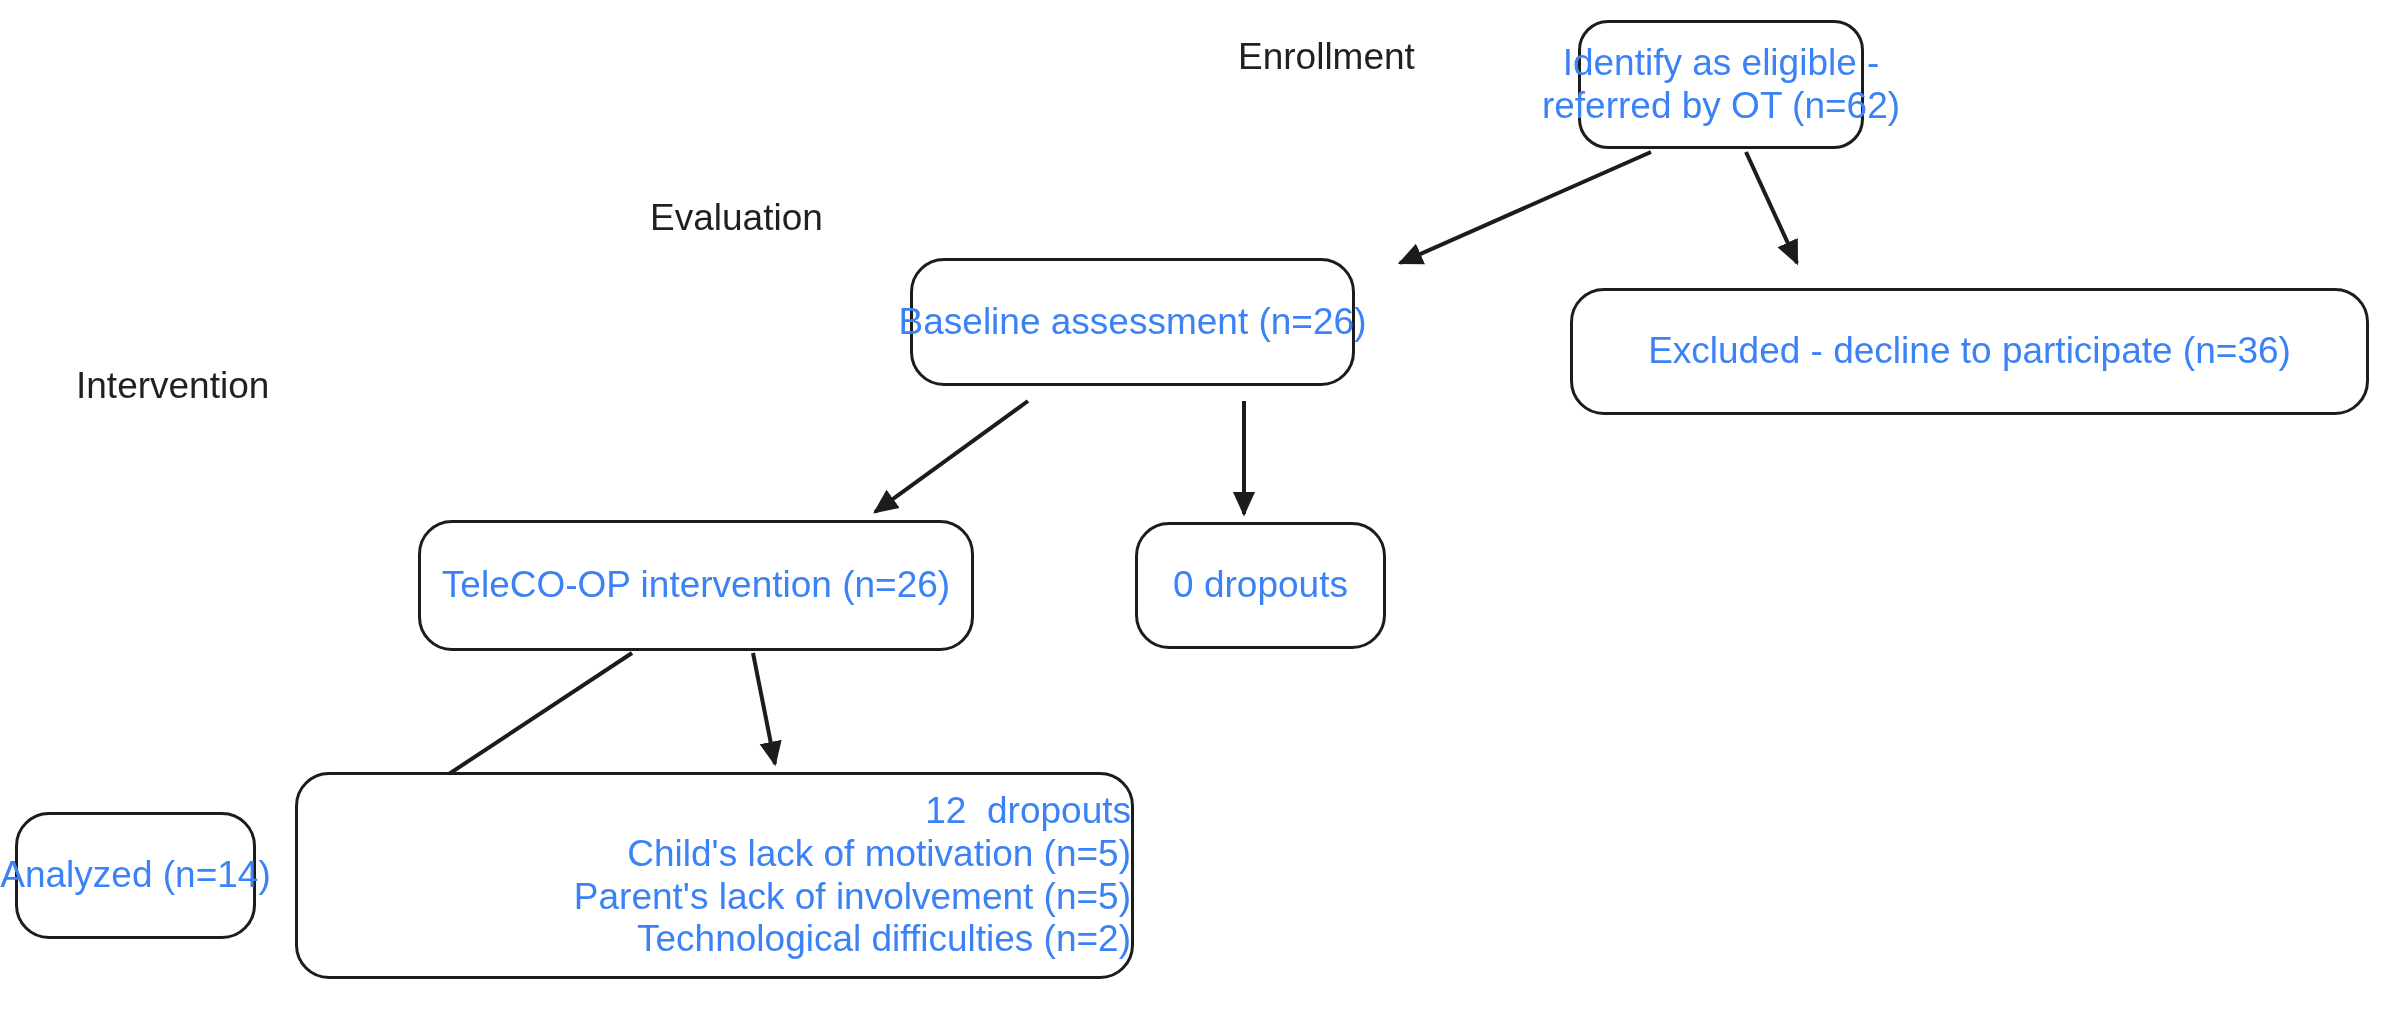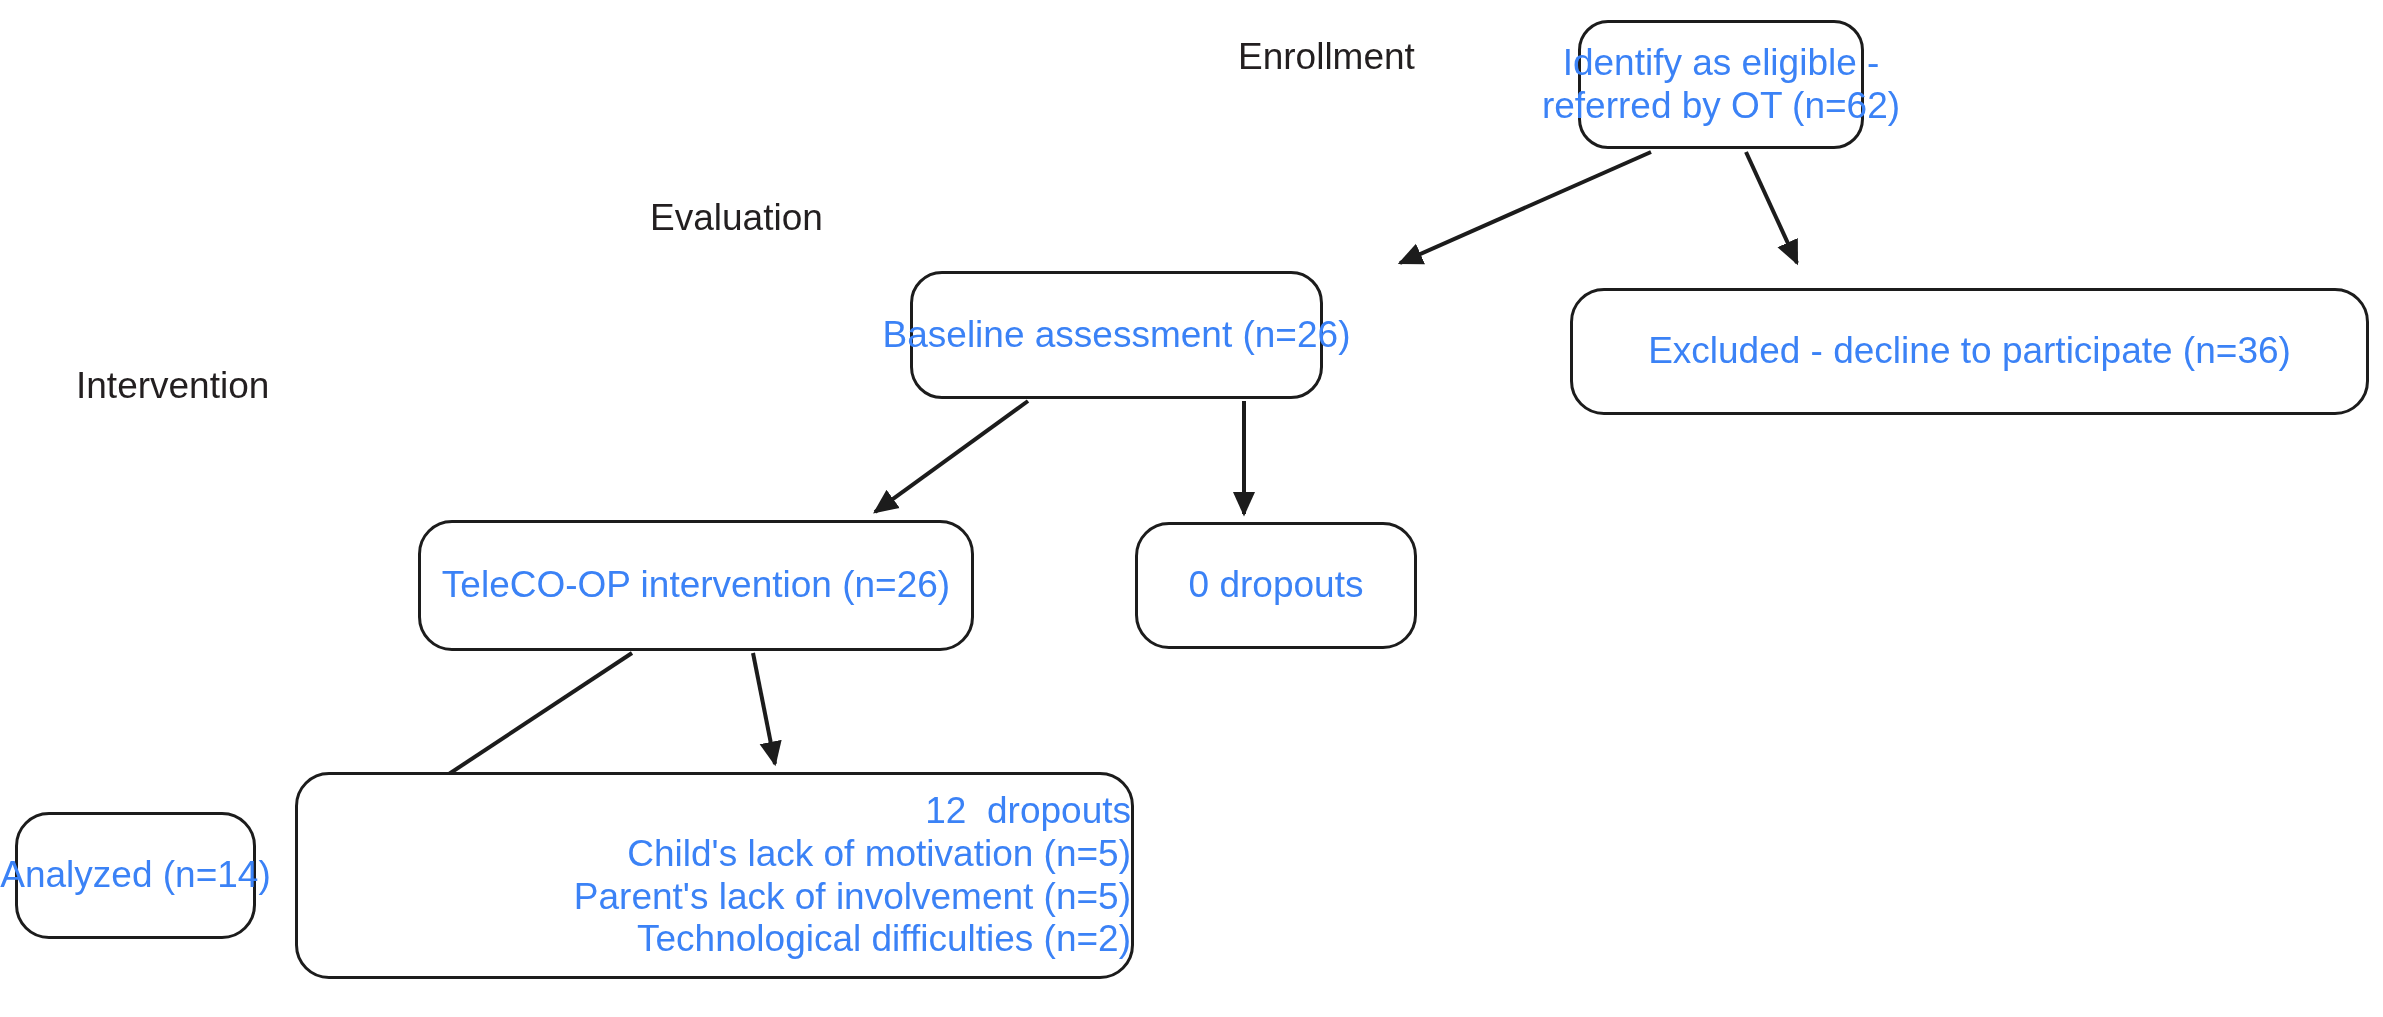--- a/index.html
+++ b/index.html
@@ -56,7 +56,7 @@
 
   
   #node-eligible    { left: 1578px; top: 20px;  width: 286px;  height: 129px; border-radius: 30px; }
-  #node-baseline    { left: 910px;  top: 271px; width: 413px;  height: 128px; border-radius: 32px; }
+  #node-baseline    { left: 910px;  top: 258px; width: 445px;  height: 128px; }
   #node-excluded    { left: 1570px; top: 276px; width: 799px;  height: 127px; margin-top: 12px; }
   #node-teleco      { left: 418px;  top: 520px; width: 556px;  height: 131px; }
   #node-zerodrop    { left: 1135px; top: 522px; width: 282px;  height: 127px; }

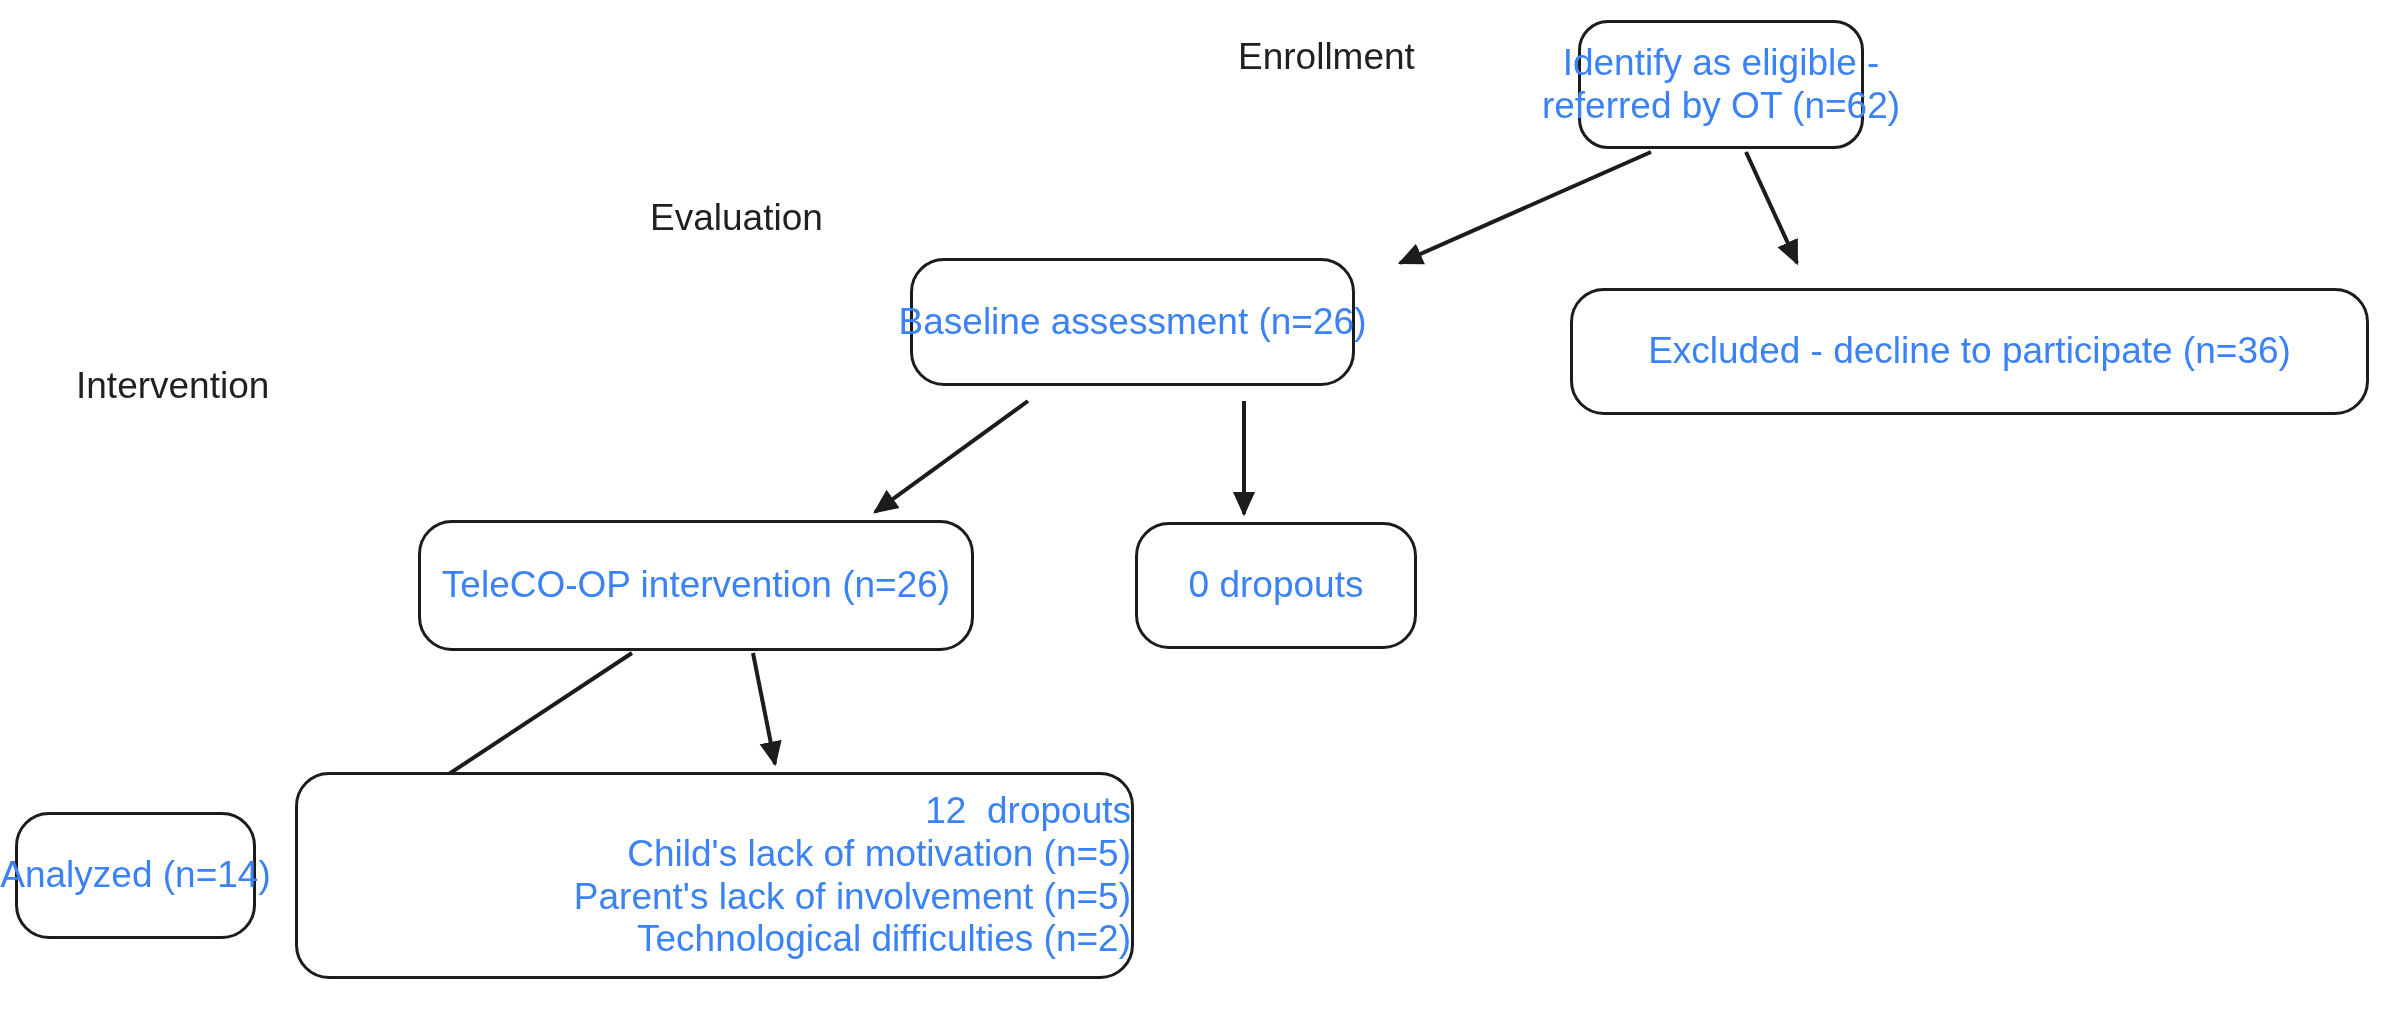--- a/index.html
+++ b/index.html
@@ -59,7 +59,7 @@
   #node-baseline    { left: 910px;  top: 258px; width: 445px;  height: 128px; }
   #node-excluded    { left: 1570px; top: 276px; width: 799px;  height: 127px; margin-top: 12px; }
   #node-teleco      { left: 418px;  top: 520px; width: 556px;  height: 131px; }
-  #node-zerodrop    { left: 1135px; top: 522px; width: 282px;  height: 127px; }
+  #node-zerodrop    { left: 1135px; top: 522px; width: 251px;  height: 127px; }
   #node-analyzed    { left: 15px;   top: 812px; width: 241px;  height: 127px; }
   #node-dropouts    { left: 295px;  top: 772px; width: 839px;  height: 207px; align-items: flex-end; }
 

